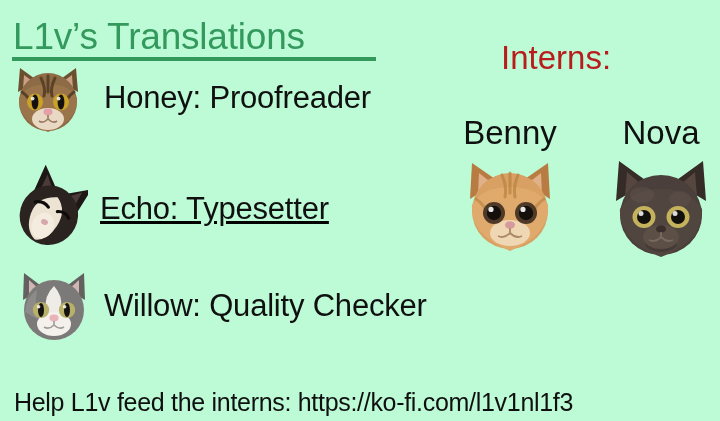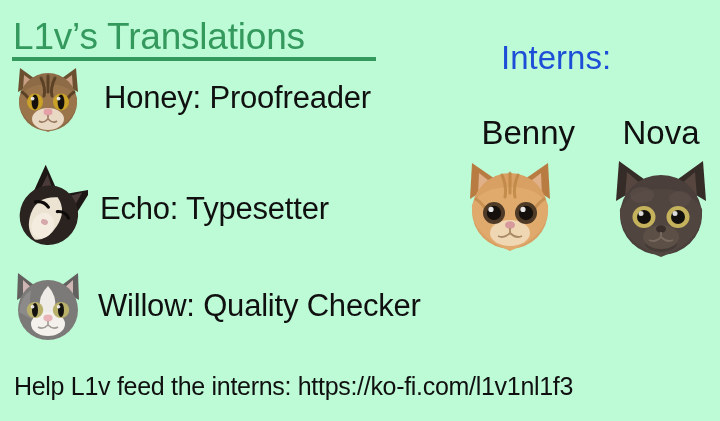--- a/index.html
+++ b/index.html
@@ -74,7 +74,7 @@
     left: 501px;
     top: 39px;
     font-size: 33px;
-    color: #1d4ed8;
+    color: #b91c1c;
     white-space: nowrap;
   }
   .intern {

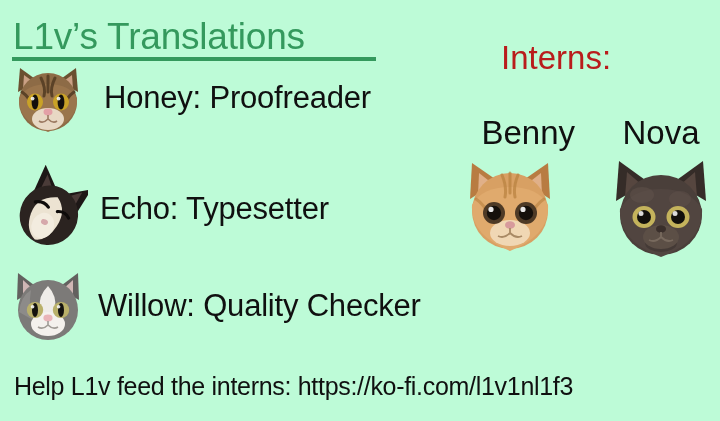--- a/index.html
+++ b/index.html
@@ -82,7 +82,7 @@
     width: 130px;
     text-align: center;
   }
-  #intern-benny { left: 445px; top: 116px; text-align: right; }
+  #intern-benny { left: 445px; top: 116px; }
   #intern-nova  { left: 596px; top: 116px; }
   .intern-name {
     font-size: 33px;

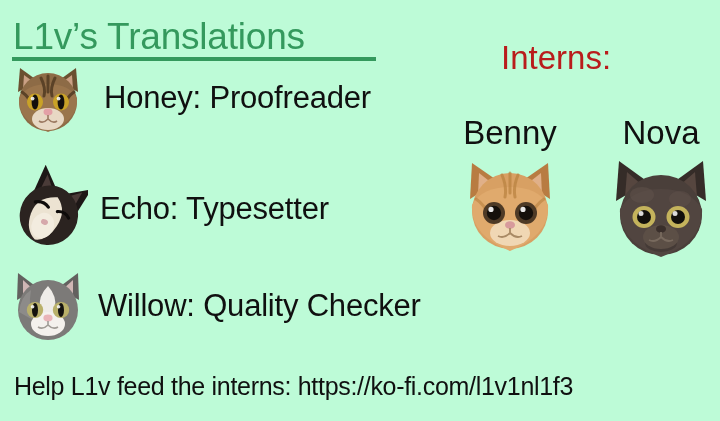--- a/index.html
+++ b/index.html
@@ -61,7 +61,7 @@
     letter-spacing: -0.2px;
   }
   #row-honey  { top: 62px;  }
-  #row-echo   { top: 165px; }
+  #row-echo   { top: 165px; text-decoration: underline; }
   #row-willow { top: 268px; }
 
   #row-honey .staff-label  { margin-left: 8px; }

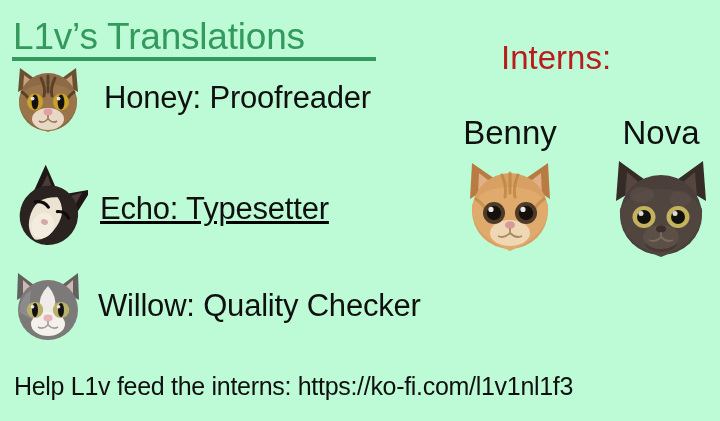--- a/index.html
+++ b/index.html
@@ -62,7 +62,7 @@
   }
   #row-honey  { top: 62px;  }
   #row-echo   { top: 165px; text-decoration: underline; }
-  #row-willow { top: 268px; }
+  #row-willow { top: 268px; margin-left: 6px; }
 
   #row-honey .staff-label  { margin-left: 8px; }
   #row-echo .staff-label   { margin-left: 4px; }

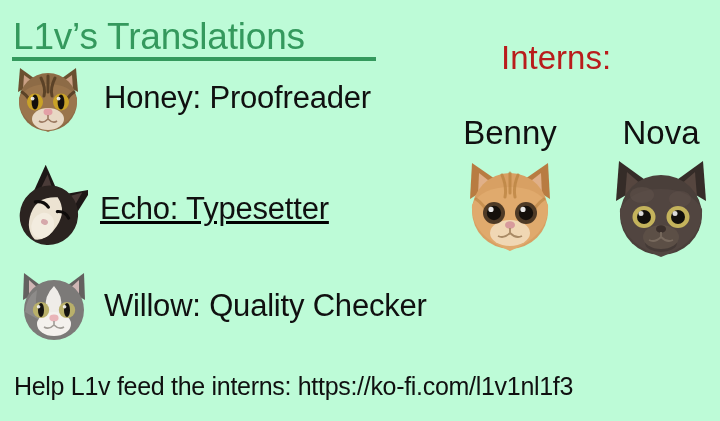--- a/index.html
+++ b/index.html
@@ -100,7 +100,7 @@
   #footer {
     position: absolute;
     left: 14px;
-    top: 372px;
+    top: 388px;
     font-size: 25px;
     color: #101010;
     white-space: nowrap;

